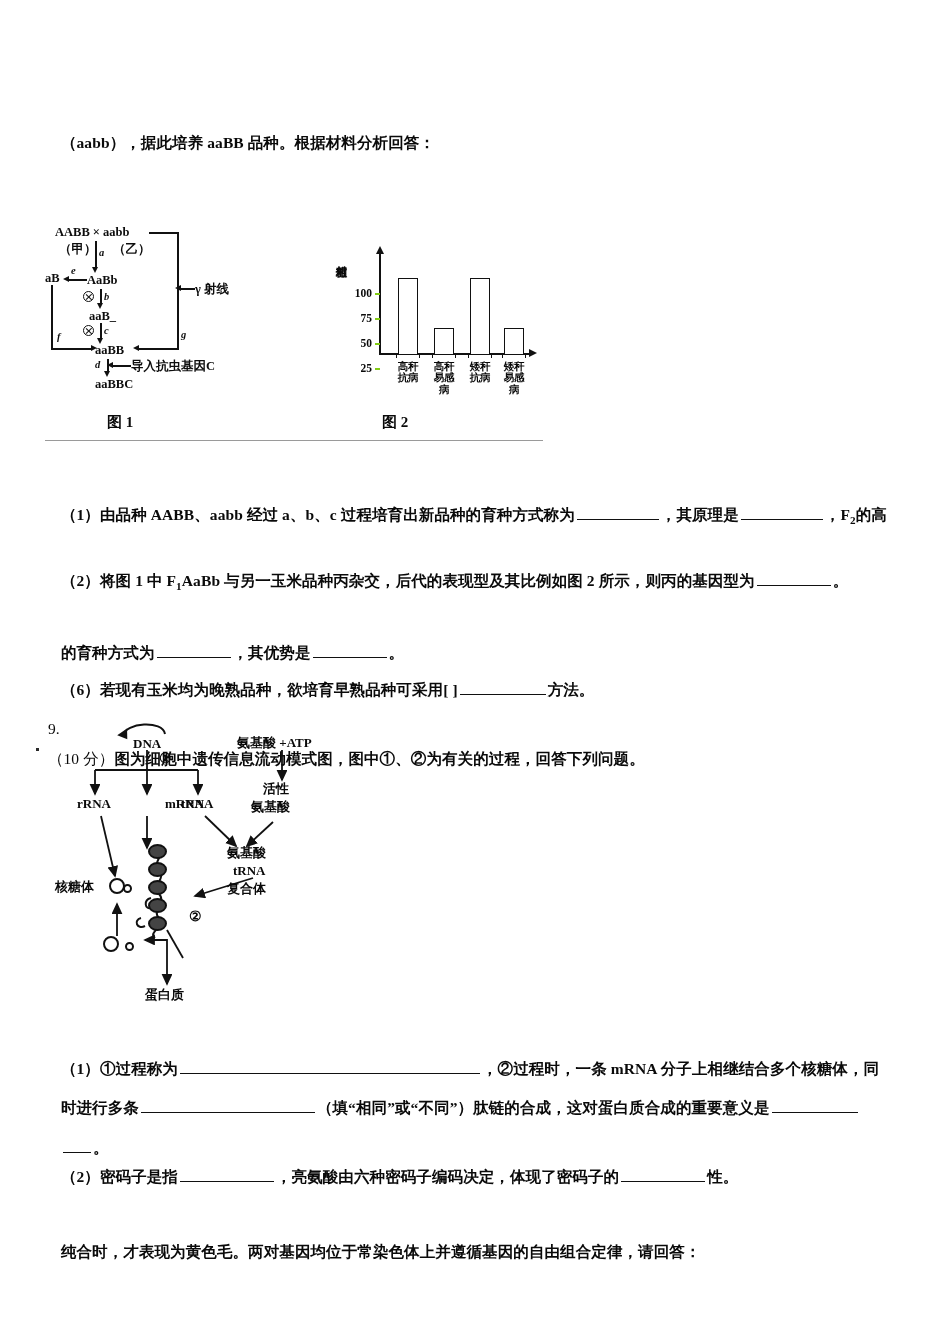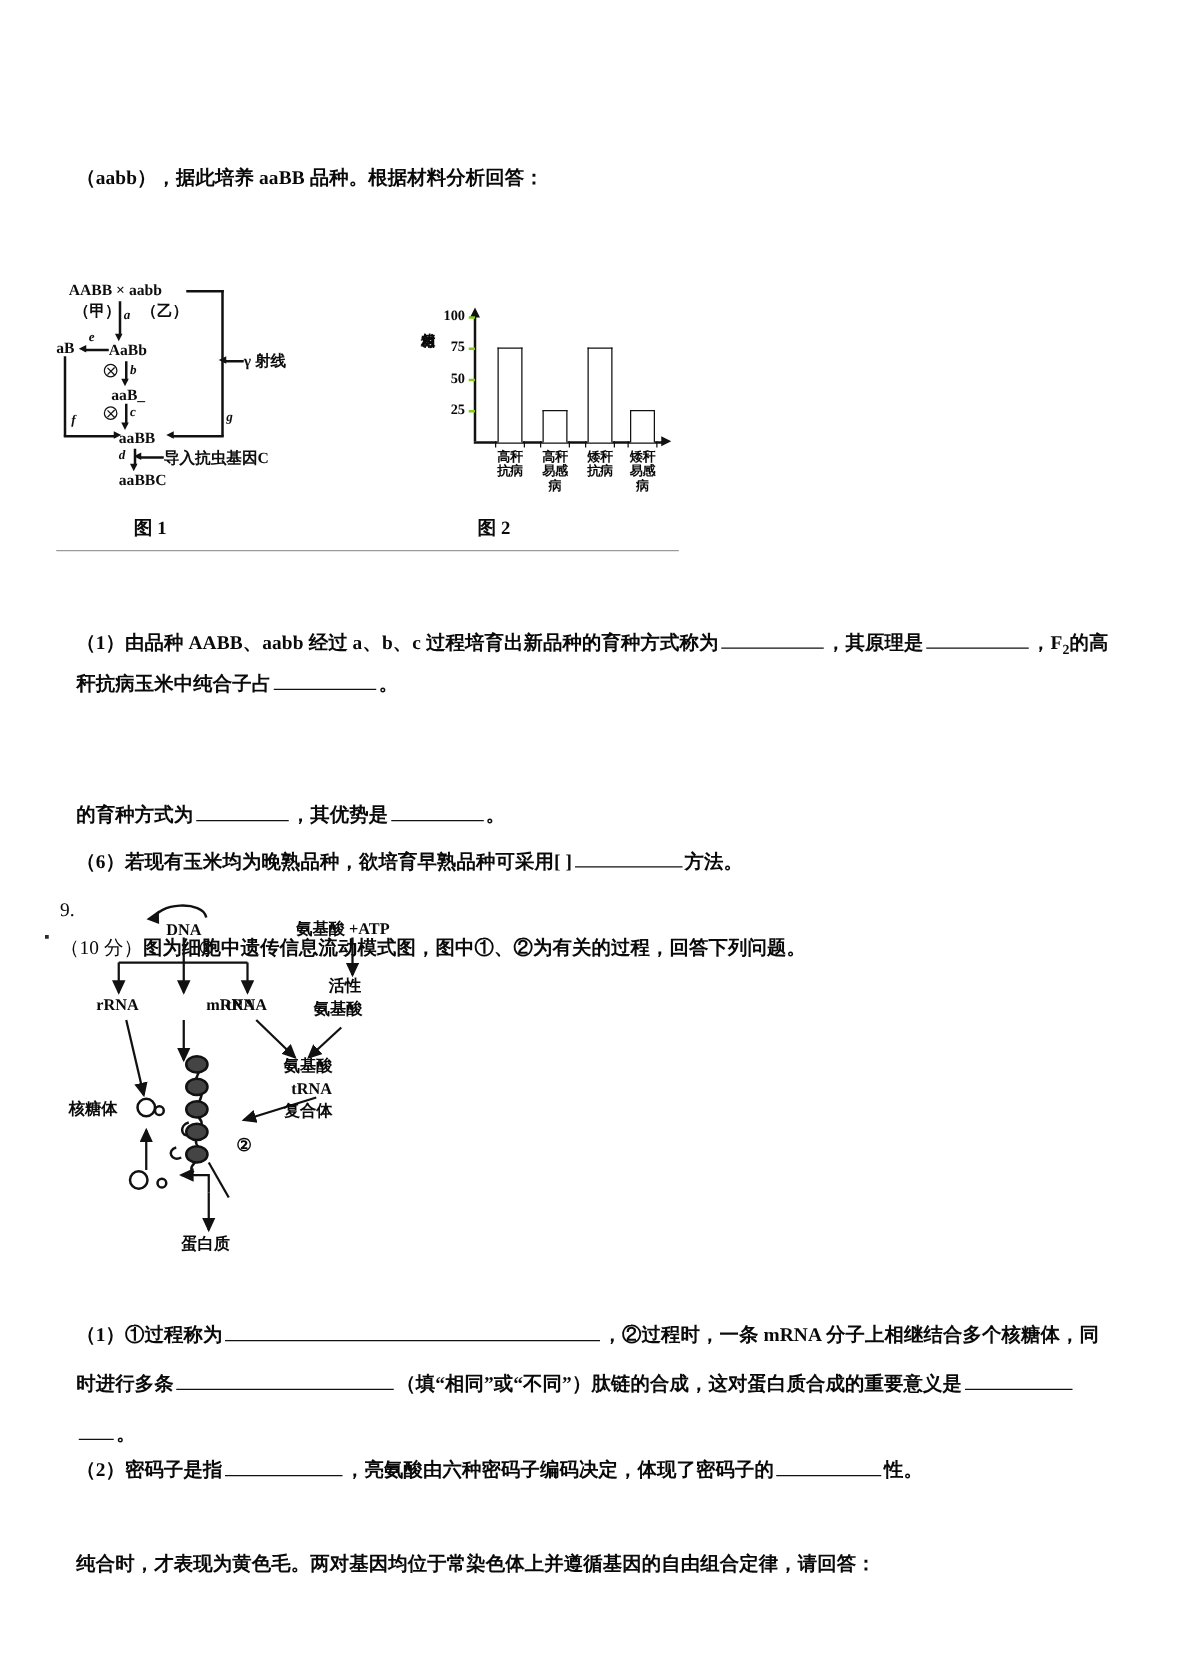--- a/index.html
+++ b/index.html
@@ -157,6 +157,7 @@
     left: -4px;
     width: 5px; height: 1.6px;
     background: #84cc16;
+    margin-top: 40px;
   }
   .ytlabel {
     position: absolute;

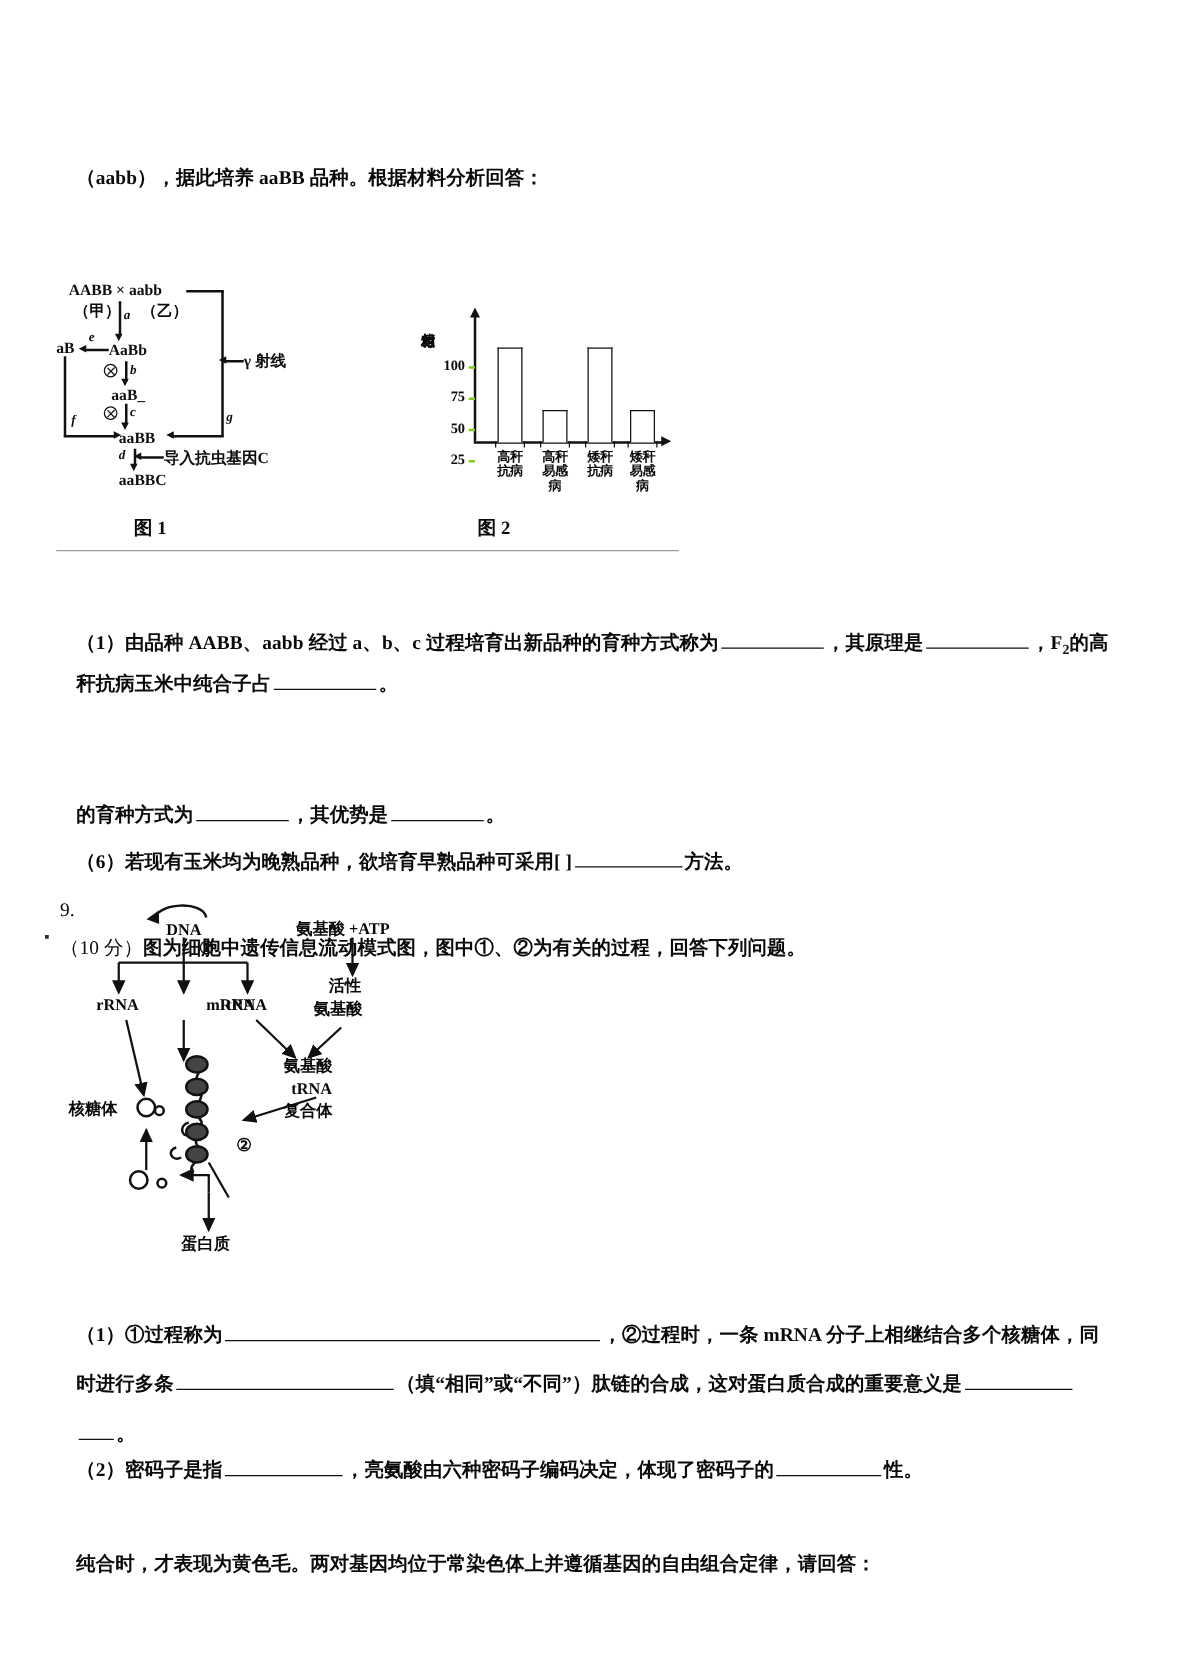--- a/index.html
+++ b/index.html
@@ -345,9 +345,6 @@
     <span>（1）由品种 AABB、aabb 经过 a、b、c 过程培育出新品种的育种方式称为</span><span class="blank" style="width:82px;"></span><span>，其原理是</span><span class="blank" style="width:82px;"></span><span>，F</span><span class="sub">2</span><span>的高</span>
   </div>
 
-  <div class="para" style="left:45px; top:503px; width:880px;">
-    <span>秆抗病玉米中纯合子占</span><span class="blank" style="width:82px;"></span><span>。</span>
-  </div>
 
 
 

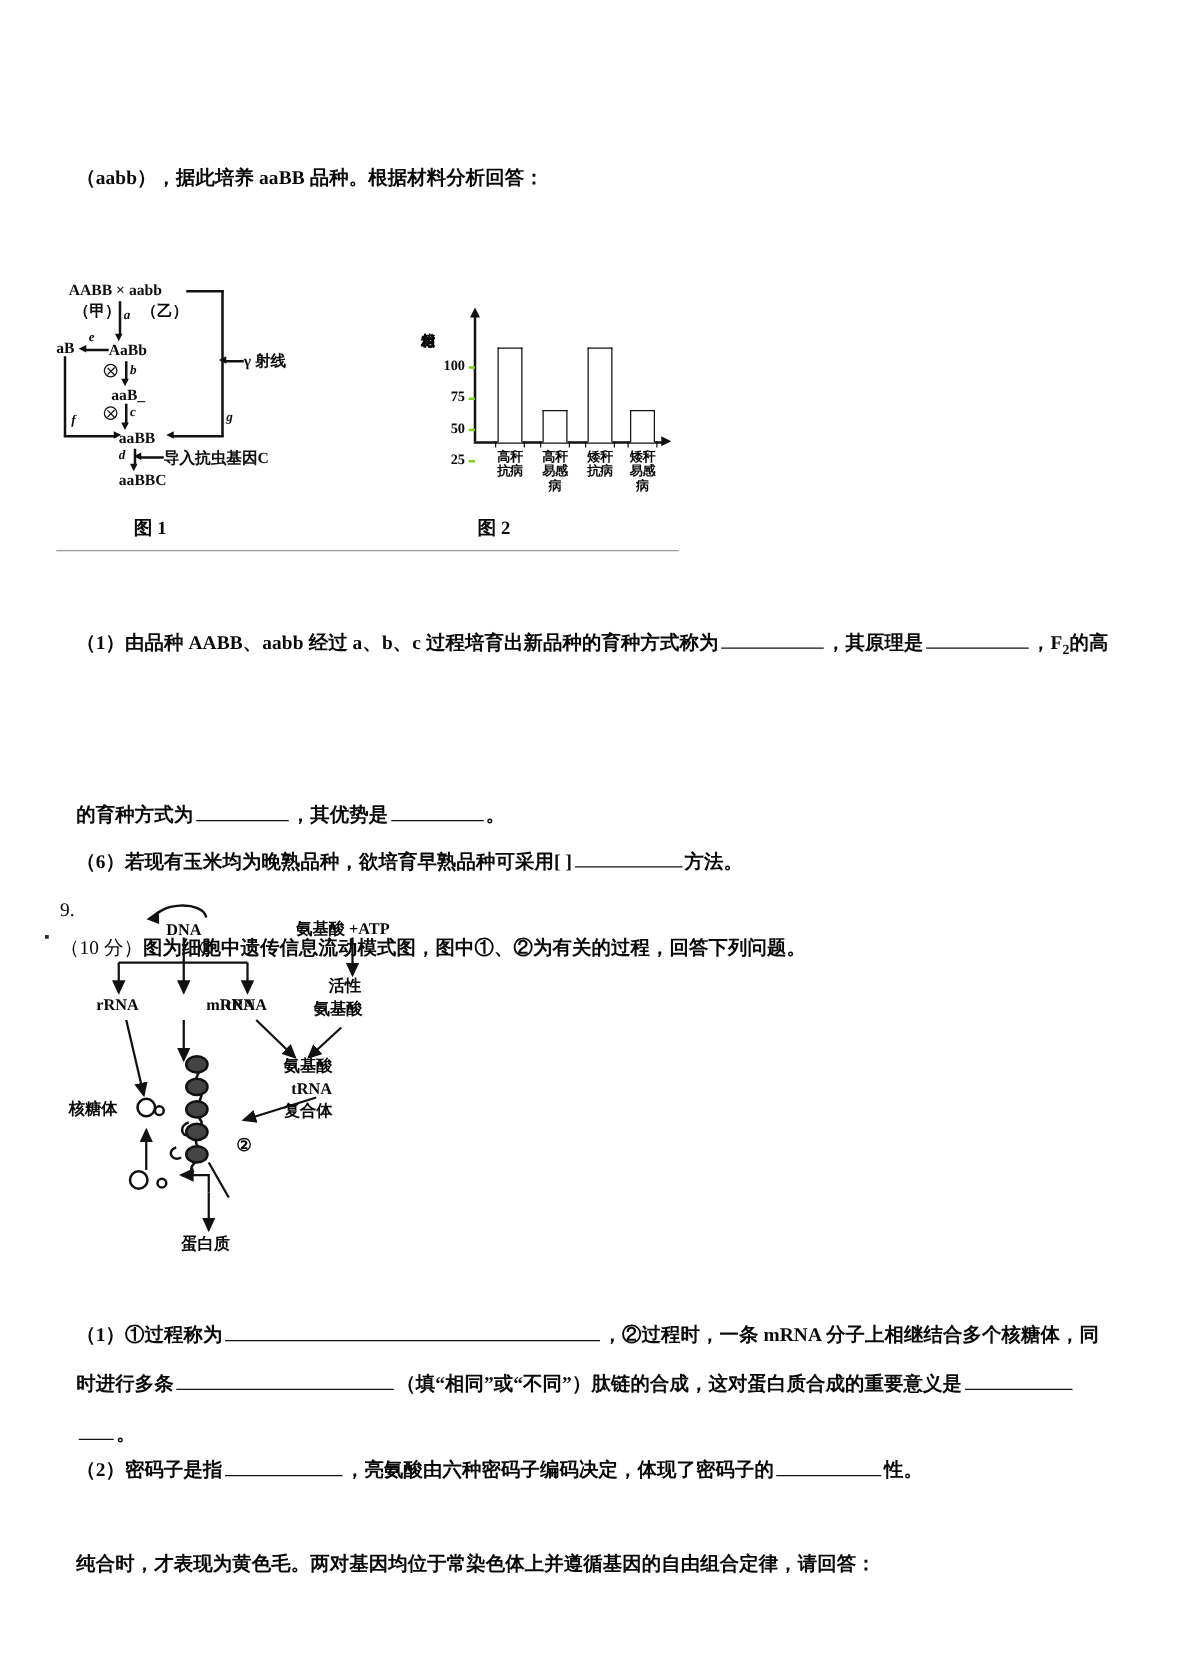--- a/index.html
+++ b/index.html
@@ -346,6 +346,9 @@
   </div>
 
 
+  <div class="para" style="left:45px; top:536px; width:880px;">
+    <span>（2）将图 1 中 F</span><span class="sub">1</span><span>AaBb 与另一玉米品种丙杂交，后代的表现型及其比例如图 2 所示，则丙的基因型为</span><span class="blank" style="width:74px;"></span><span>。</span>
+  </div>
 
 
   <div class="para" style="left:45px; top:608px; width:880px;">

